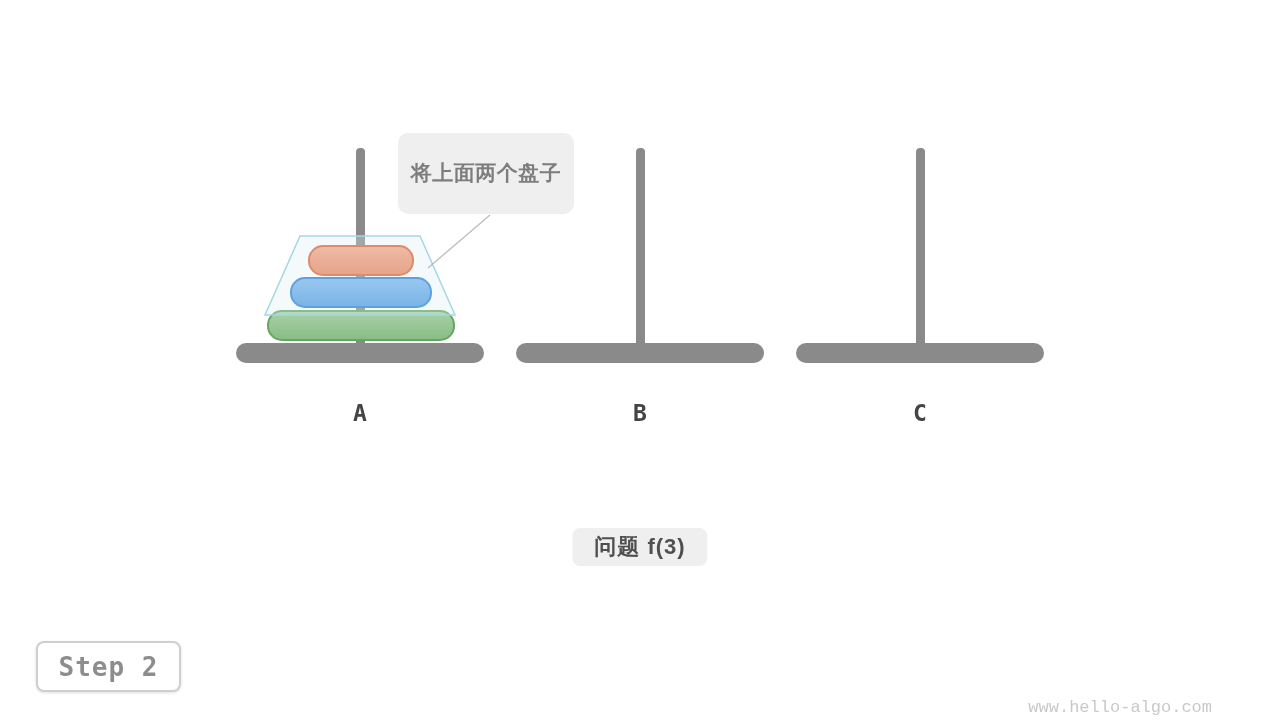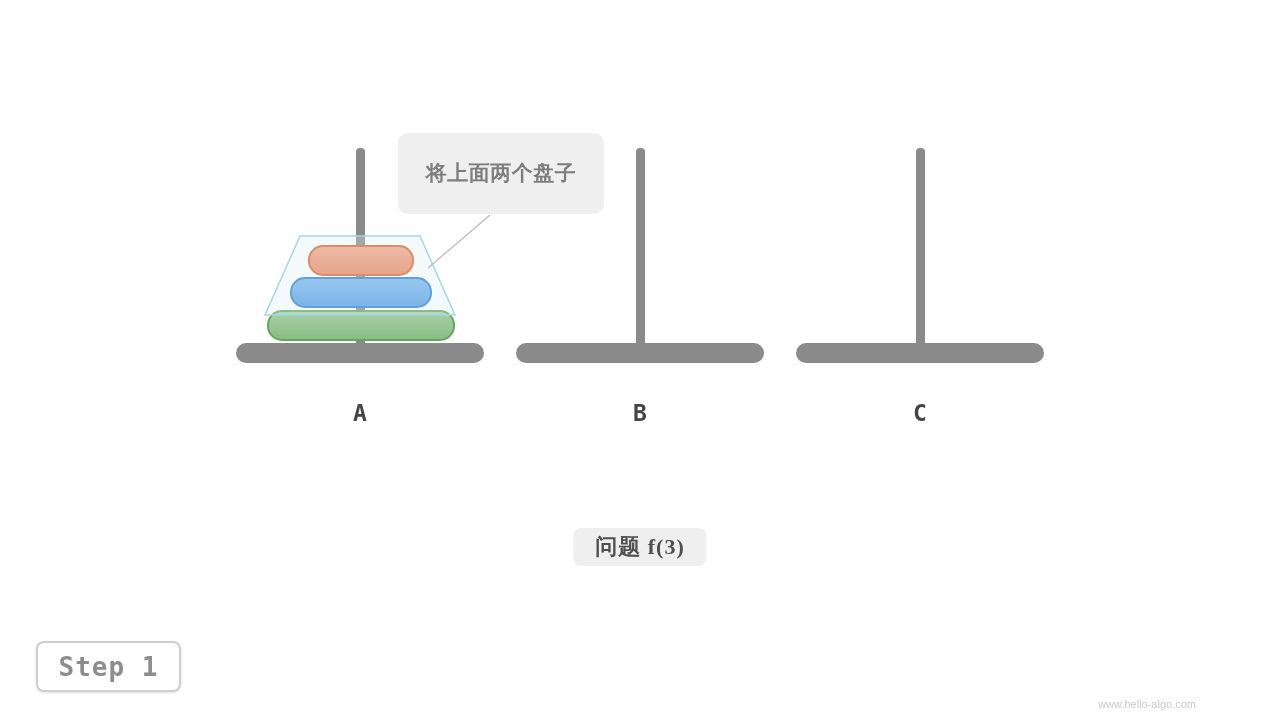--- a/index.html
+++ b/index.html
@@ -75,7 +75,7 @@
     position: absolute;
     left: 398px;
     top: 133px;
-    width: 206px;
+    width: 176px;
     height: 81px;
     background: var(--callout-bg);
     border-radius: 10px;

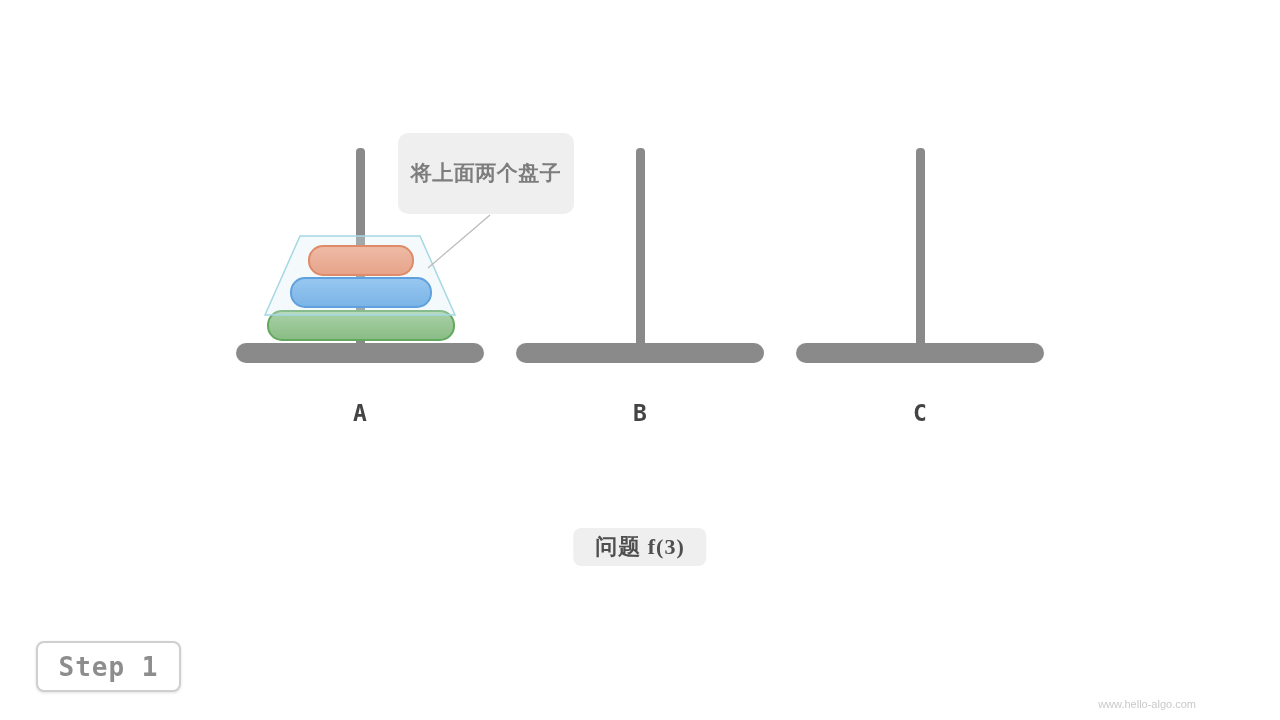--- a/index.html
+++ b/index.html
@@ -103,7 +103,7 @@
     padding: 0 22px;
     background: var(--callout-bg);
     border-radius: 8px;
-    font-family: Liberation Serif, serif;
+    font-family: Liberation Sans, sans-serif;
     font-weight: 700;
     font-size: 22px;
     color: var(--badge-text);

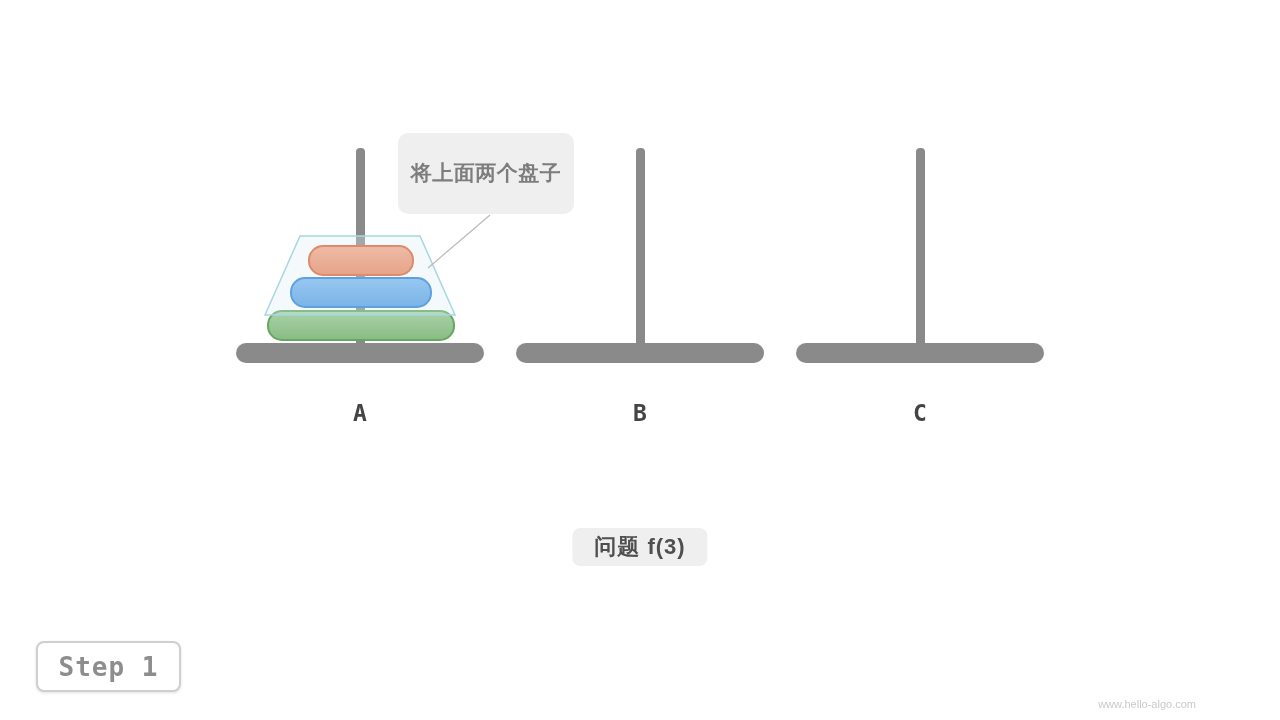--- a/index.html
+++ b/index.html
@@ -177,7 +177,7 @@
 
   <div class="problem-badge">问题 f(3)</div>
 
-  <div class="step-badge">Step 1</div>
+  <div class="step-badge">Step 2</div>
 
   <div class="watermark">www.hello-algo.com</div>
 

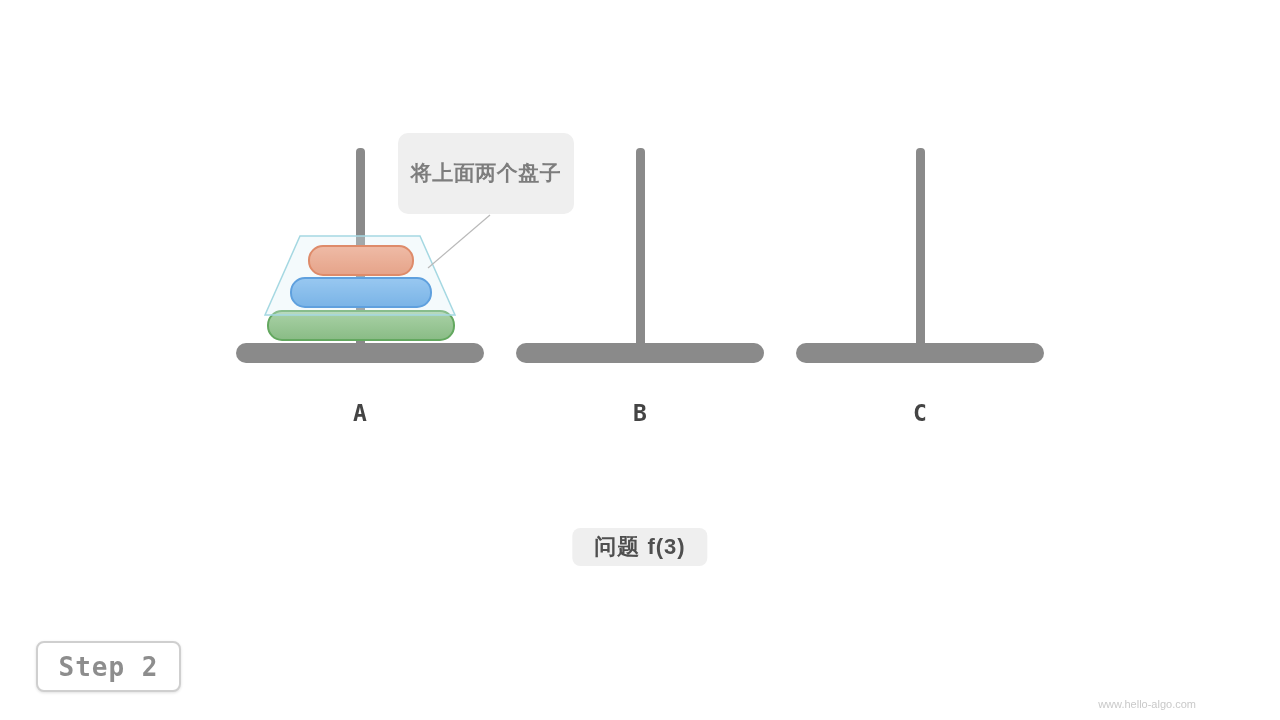--- a/index.html
+++ b/index.html
@@ -135,10 +135,10 @@
   
   .watermark {
     position: absolute;
-    right: 84px;
+    right: 68px;
     top: 698px;
-    font-family: Liberation Sans, sans-serif;
-    font-size: 11px;
+    font-family: Liberation Mono, monospace;
+    font-size: 17px;
     color: var(--watermark);
   }
 </style>

